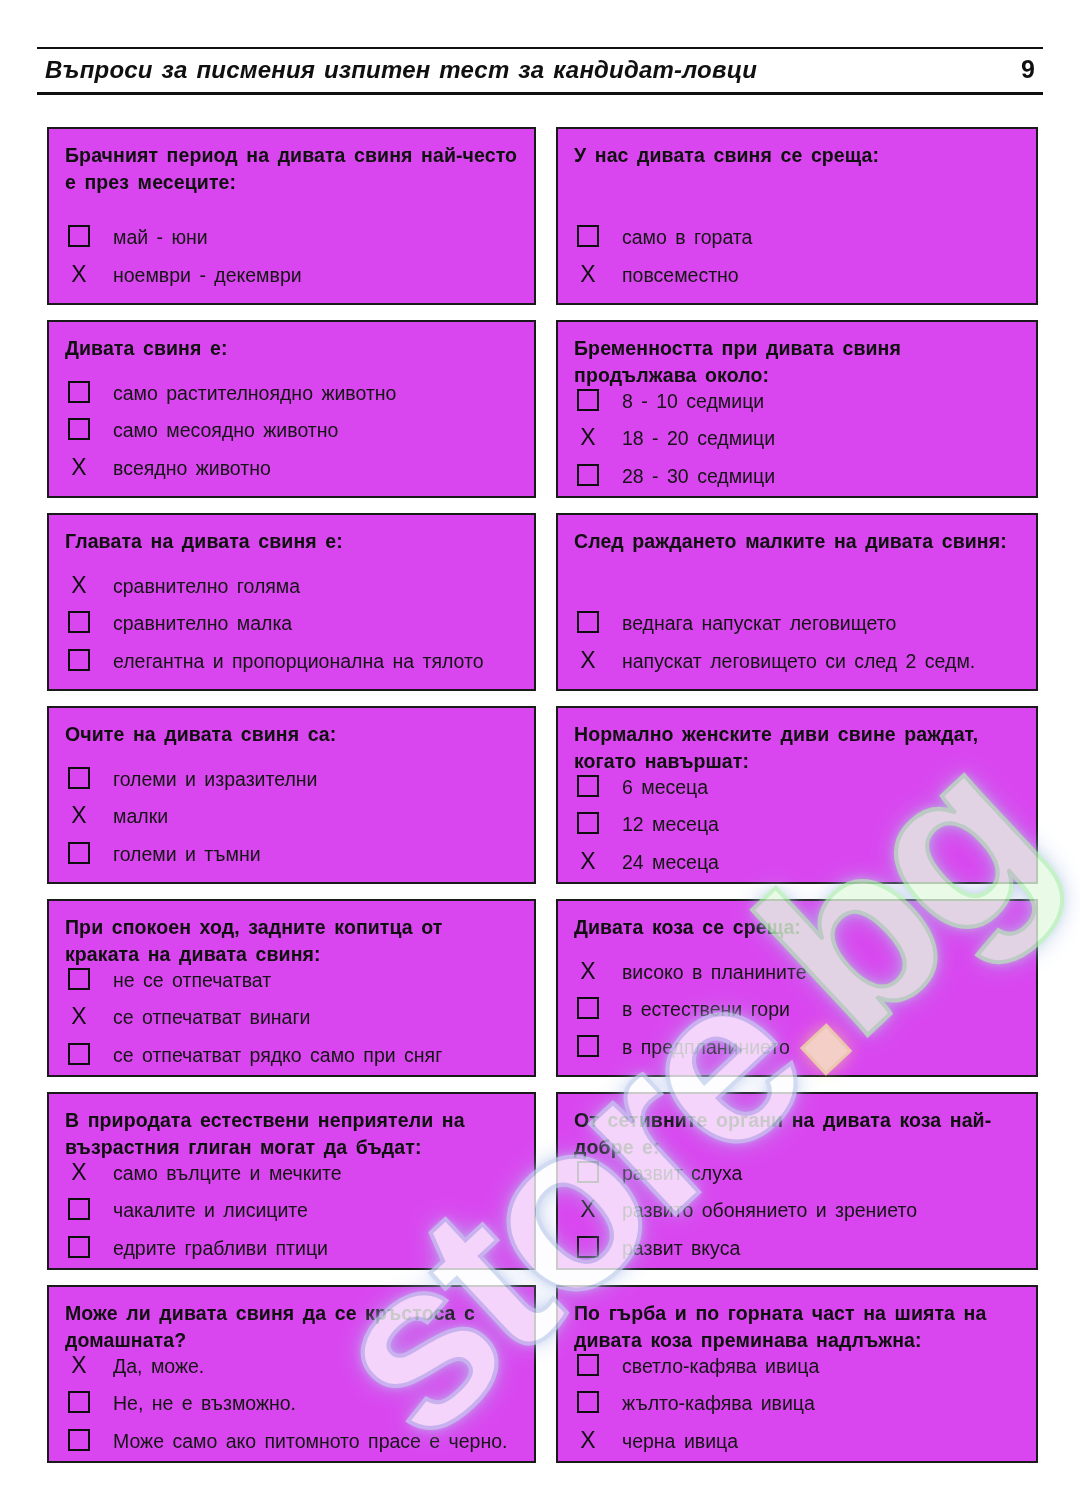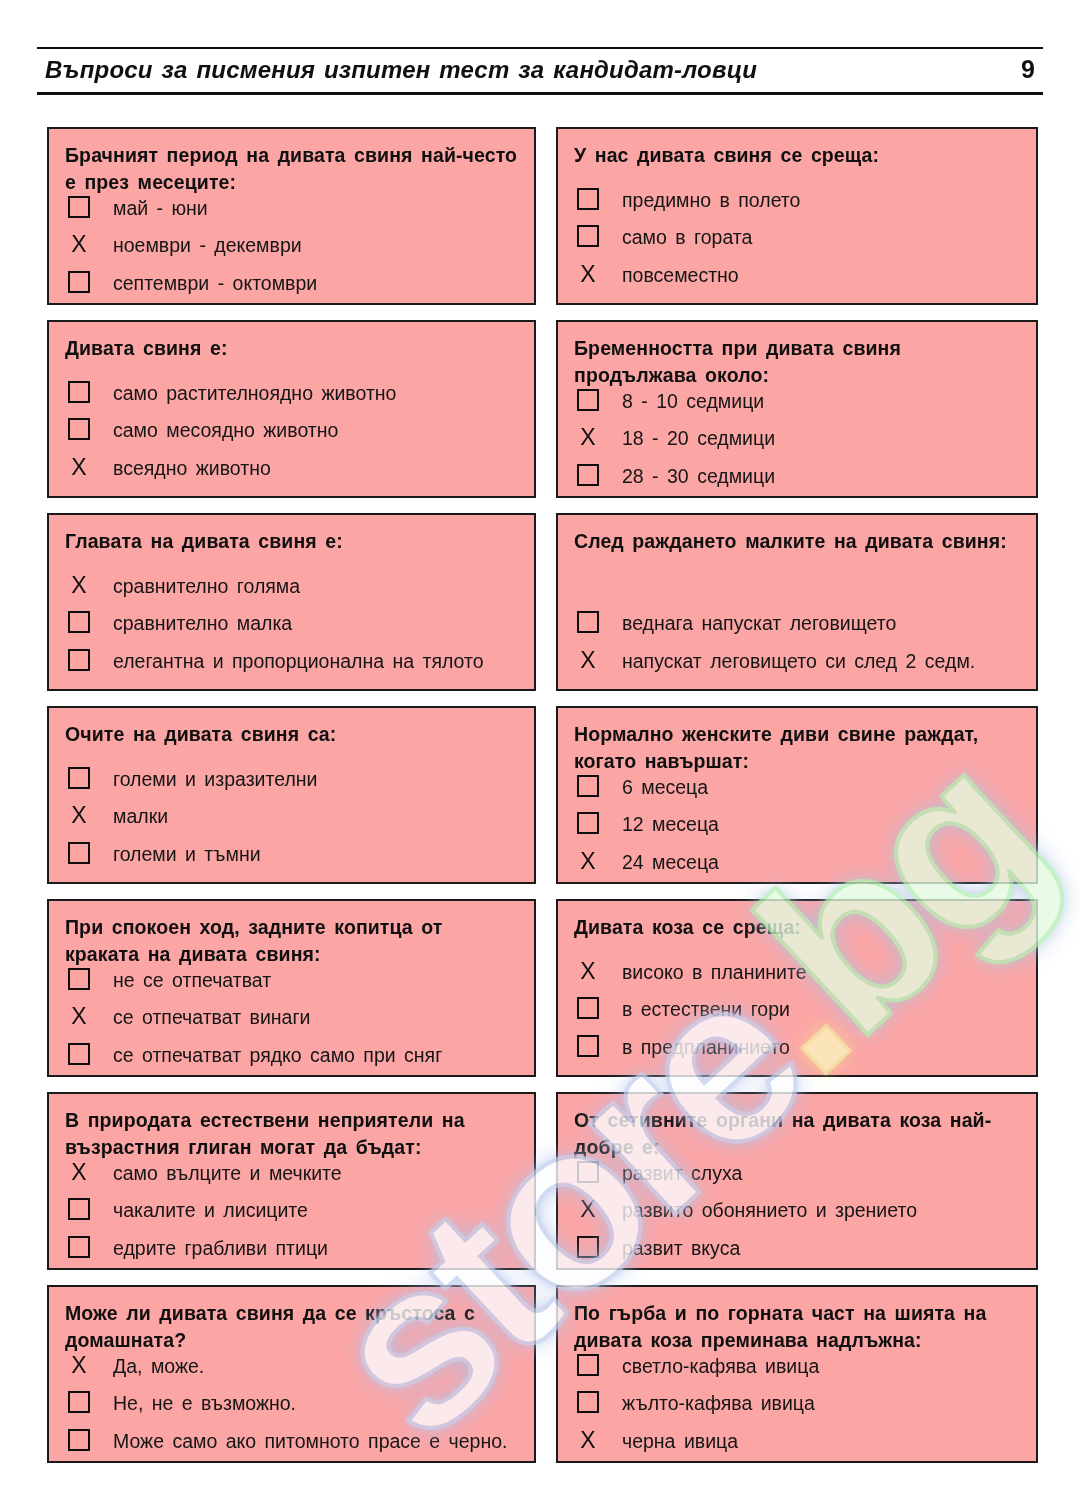--- a/index.html
+++ b/index.html
@@ -25,7 +25,7 @@
     grid-auto-rows:178px;row-gap:15px;
   }
   .qbox{
-    border:2.5px solid #1a1a1a;background:#fca5a5;
+    border:2.5px solid #1a1a1a;background:#d946ef;
     box-sizing:border-box;padding:13px 16px 13px 16px;
     display:flex;flex-direction:column;
   }

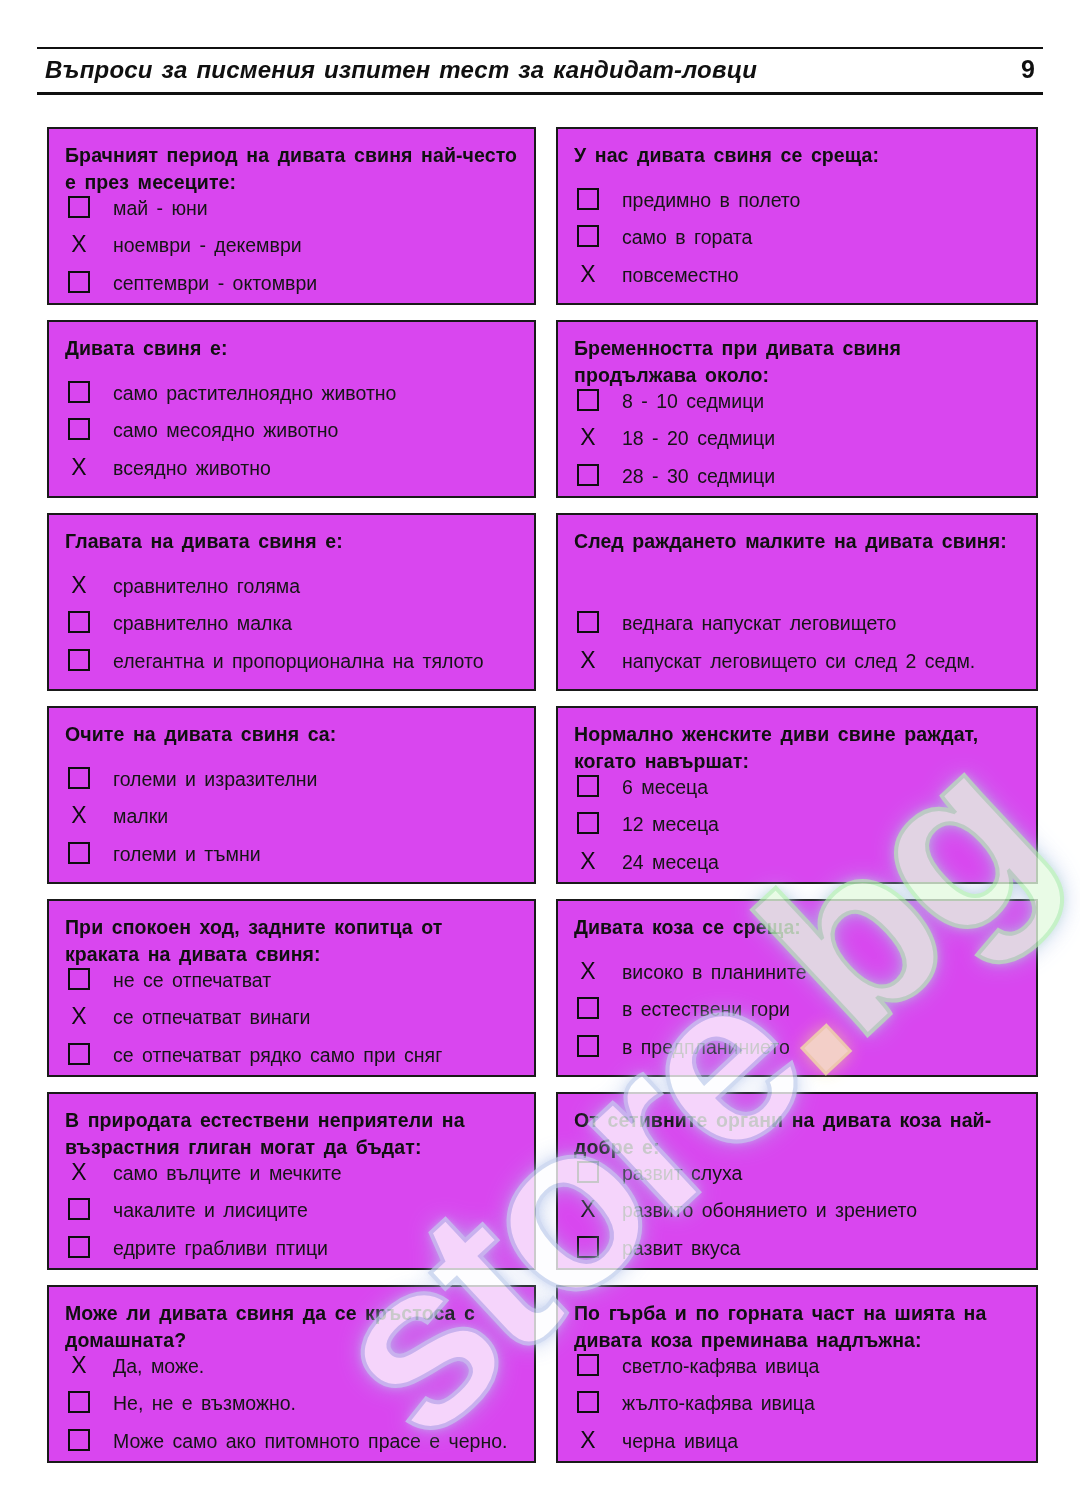--- a/index.html
+++ b/index.html
@@ -106,12 +106,6 @@
           <span class="opt-cell">
               <span class="opt-mark" data-mark=""></span>
             </span>
-          <span class="opt-label">предимно в полето</span>
-        </div>
-        <div class="option">
-          <span class="opt-cell">
-              <span class="opt-mark" data-mark=""></span>
-            </span>
           <span class="opt-label">само в гората</span>
         </div>
         <div class="option">

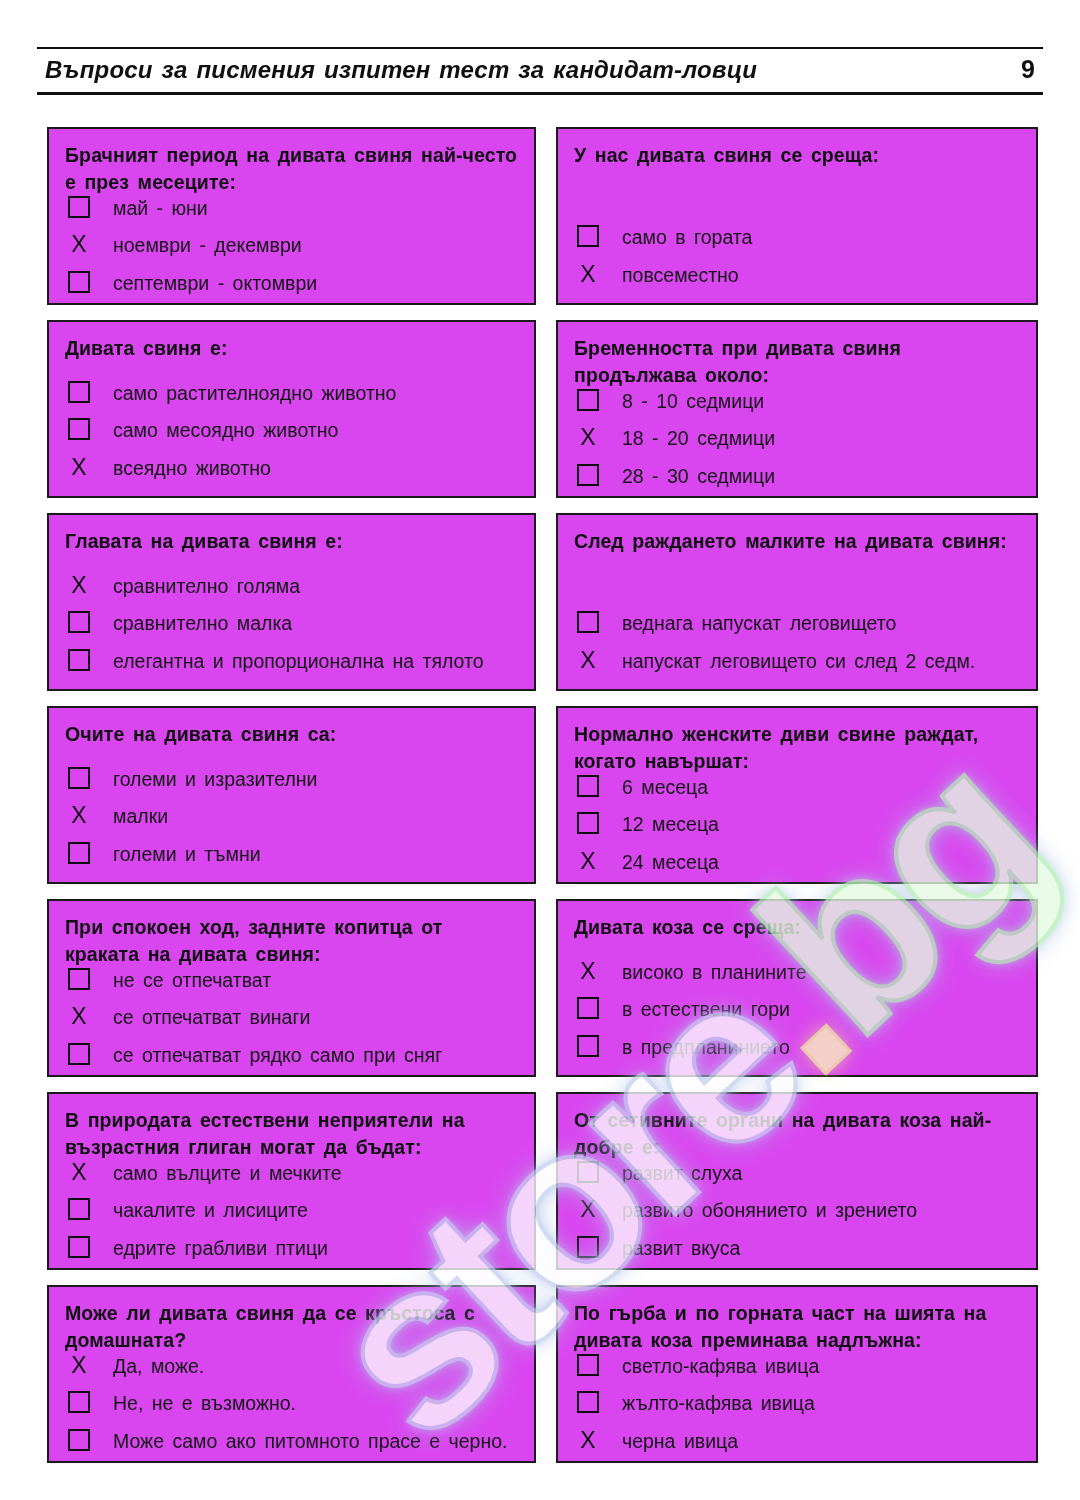--- a/index.html
+++ b/index.html
@@ -90,12 +90,6 @@
             </span>
           <span class="opt-label">ноември - декември</span>
         </div>
-        <div class="option">
-          <span class="opt-cell">
-              <span class="opt-mark" data-mark=""></span>
-            </span>
-          <span class="opt-label">септември - октомври</span>
-        </div>
       </div>
     </section>
 

